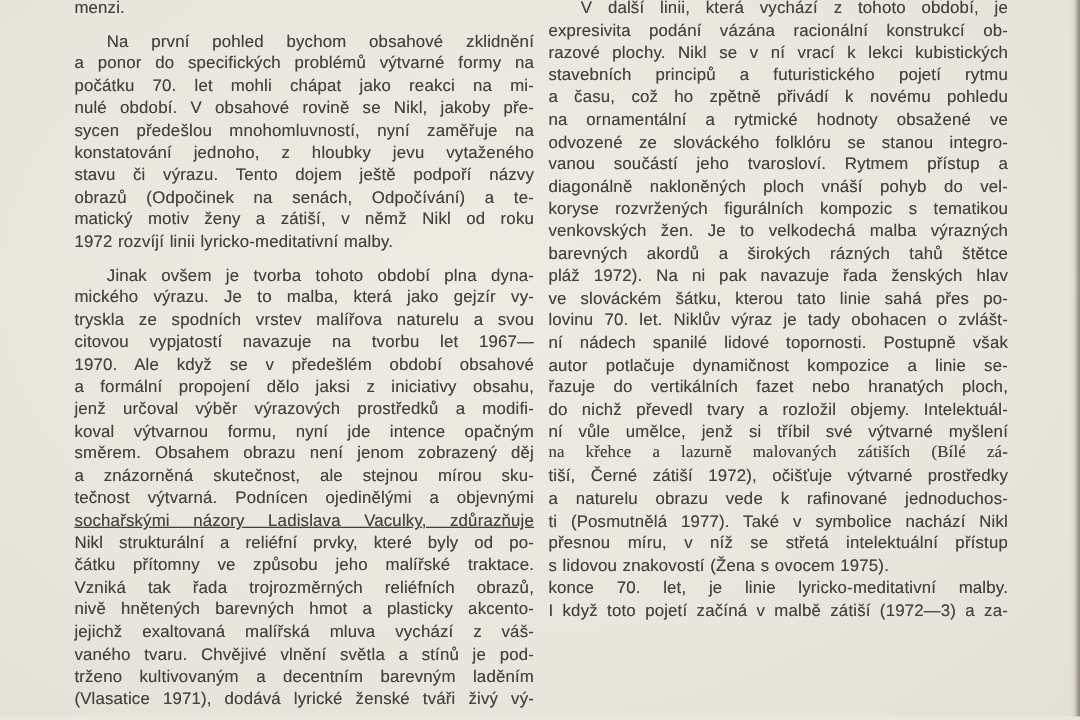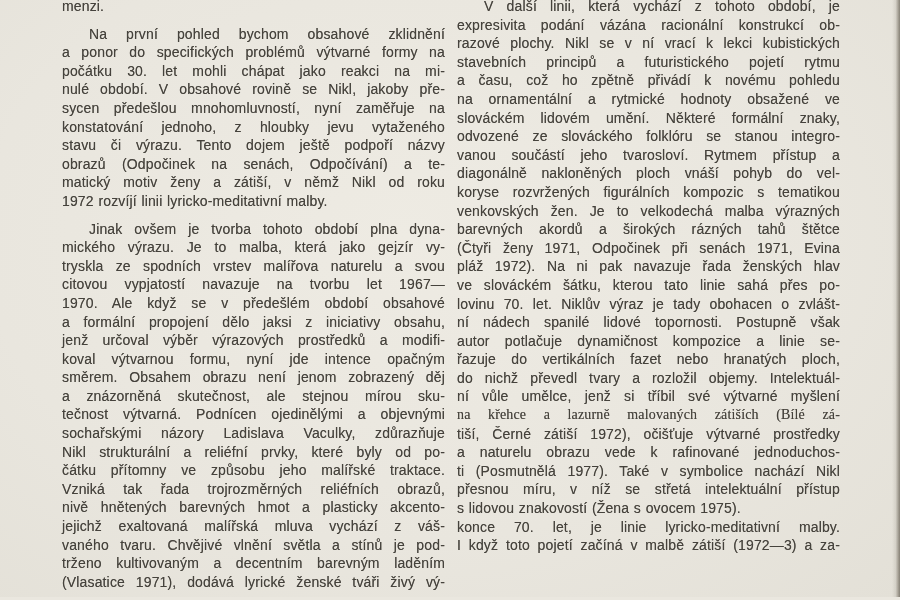--- a/index.html
+++ b/index.html
@@ -57,7 +57,7 @@
         <div class="paragraph gap-after">
           <div class="line indent" style="color: rgb(69, 66, 60);">Na první pohled bychom obsahové zklidnění</div>
           <div class="line" style="color: rgb(69, 66, 60);">a ponor do specifických problémů výtvarné formy na</div>
-          <div class="line" style="color: rgb(69, 66, 60);">počátku 30. let mohli chápat jako reakci na mi-</div>
+          <div class="line" style="color: rgb(69, 66, 60);">počátku 70. let mohli chápat jako reakci na mi-</div>
           <div class="line" style="color: rgb(69, 66, 60);">nulé období. V obsahové rovině se Nikl, jakoby pře-</div>
           <div class="line" style="color: rgb(69, 66, 60);">sycen předešlou mnohomluvností, nyní zaměřuje na</div>
           <div class="line" style="color: rgb(69, 66, 60);">konstatování jednoho, z hloubky jevu vytaženého</div>

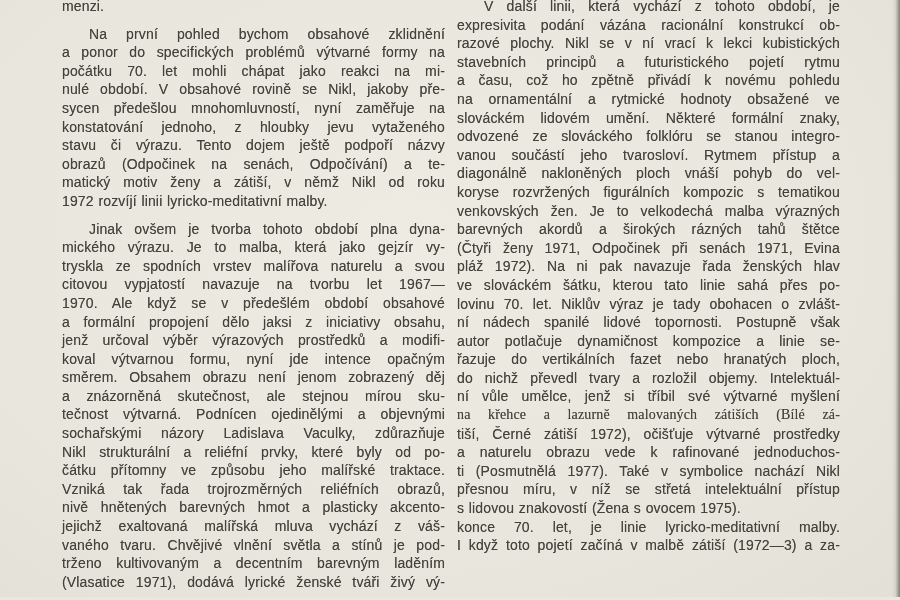--- a/index.html
+++ b/index.html
@@ -97,7 +97,6 @@
           <div class="line" style="color: rgb(69, 66, 60);">stavebních principů a futuristického pojetí rytmu</div>
           <div class="line" style="color: rgb(69, 66, 60);">a času, což ho zpětně přivádí k novému pohledu</div>
           <div class="line" style="color: rgb(69, 66, 60);">na ornamentální a rytmické hodnoty obsažené ve</div>
-          <div class="line" style="color: rgb(69, 66, 60);">slováckém lidovém umění. Některé formální znaky,</div>
           <div class="line" style="color: rgb(69, 66, 60);">odvozené ze slováckého folklóru se stanou integro-</div>
           <div class="line" style="color: rgb(69, 66, 60);">vanou součástí jeho tvarosloví. Rytmem přístup a</div>
           <div class="line" style="color: rgb(69, 66, 60);">diagonálně nakloněných ploch vnáší pohyb do vel-</div>

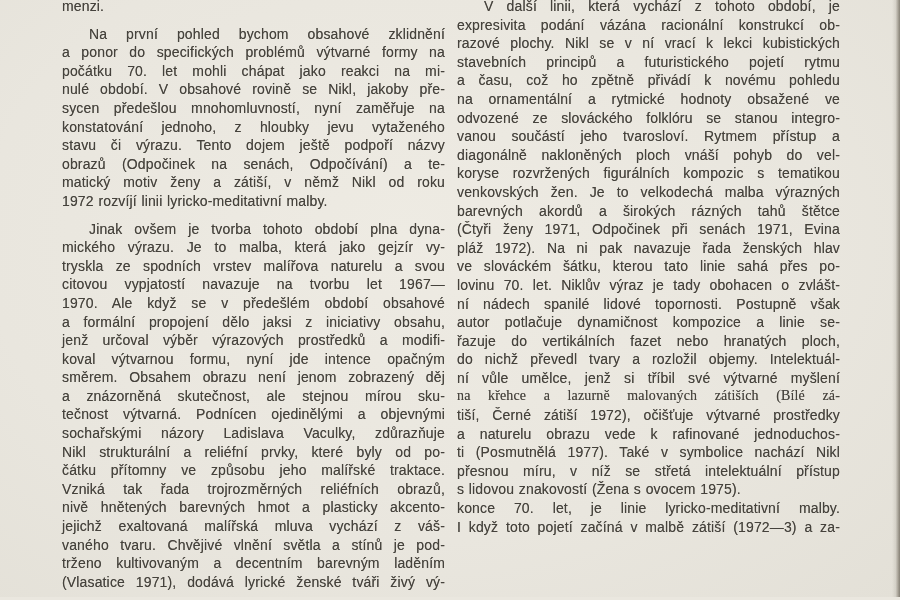--- a/index.html
+++ b/index.html
@@ -103,7 +103,6 @@
           <div class="line" style="color: rgb(69, 66, 60);">koryse rozvržených figurálních kompozic s tematikou</div>
           <div class="line" style="color: rgb(69, 66, 60);">venkovských žen. Je to velkodechá malba výrazných</div>
           <div class="line" style="color: rgb(69, 66, 60);">barevných akordů a širokých rázných tahů štětce</div>
-          <div class="line" style="color: rgb(69, 66, 60);">(Čtyři ženy 1971, Odpočinek při senách 1971, Evina</div>
           <div class="line" style="color: rgb(69, 66, 60);">pláž 1972). Na ni pak navazuje řada ženských hlav</div>
           <div class="line" style="color: rgb(69, 66, 60);">ve slováckém šátku, kterou tato linie sahá přes po-</div>
           <div class="line" style="color: rgb(69, 66, 60);">lovinu 70. let. Niklův výraz je tady obohacen o zvlášt-</div>

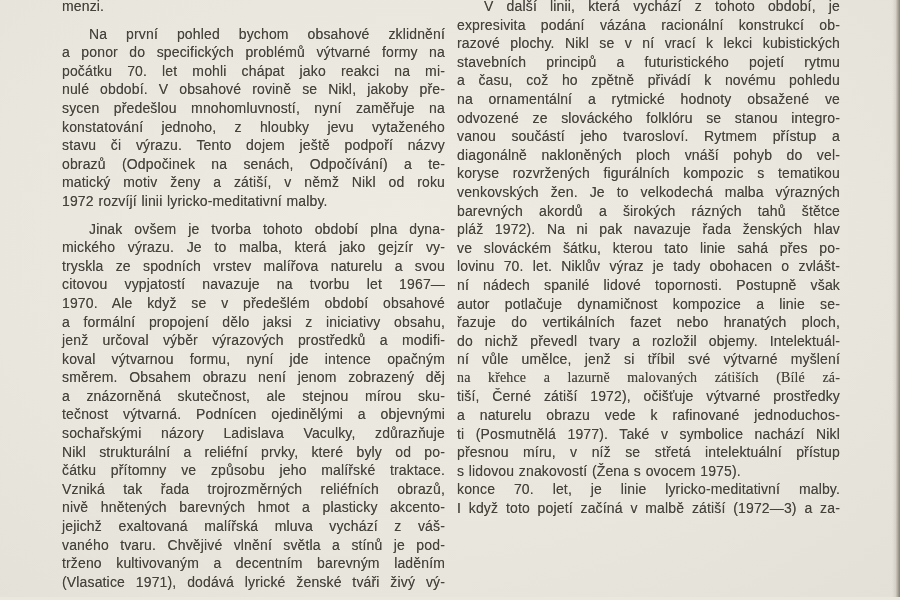--- a/index.html
+++ b/index.html
@@ -78,7 +78,7 @@
           <div class="line" style="color: rgb(69, 66, 60);">směrem. Obsahem obrazu není jenom zobrazený děj</div>
           <div class="line" style="color: rgb(69, 66, 60);">a znázorněná skutečnost, ale stejnou mírou sku-</div>
           <div class="line" style="color: rgb(69, 66, 60);">tečnost výtvarná. Podnícen ojedinělými a objevnými</div>
-          <div class="line" style="color: rgb(69, 66, 60);">sochařskými názory Ladislava Vaculky, zdůrazňuje</div>
+          <div class="line" style="color: rgb(69, 66, 60); text-decoration: underline;">sochařskými názory Ladislava Vaculky, zdůrazňuje</div>
           <div class="line" style="color: rgb(69, 66, 60);">Nikl strukturální a reliéfní prvky, které byly od po-</div>
           <div class="line" style="color: rgb(69, 66, 60);">čátku přítomny ve způsobu jeho malířské traktace.</div>
           <div class="line" style="color: rgb(69, 66, 60);">Vzniká tak řada trojrozměrných reliéfních obrazů,</div>

